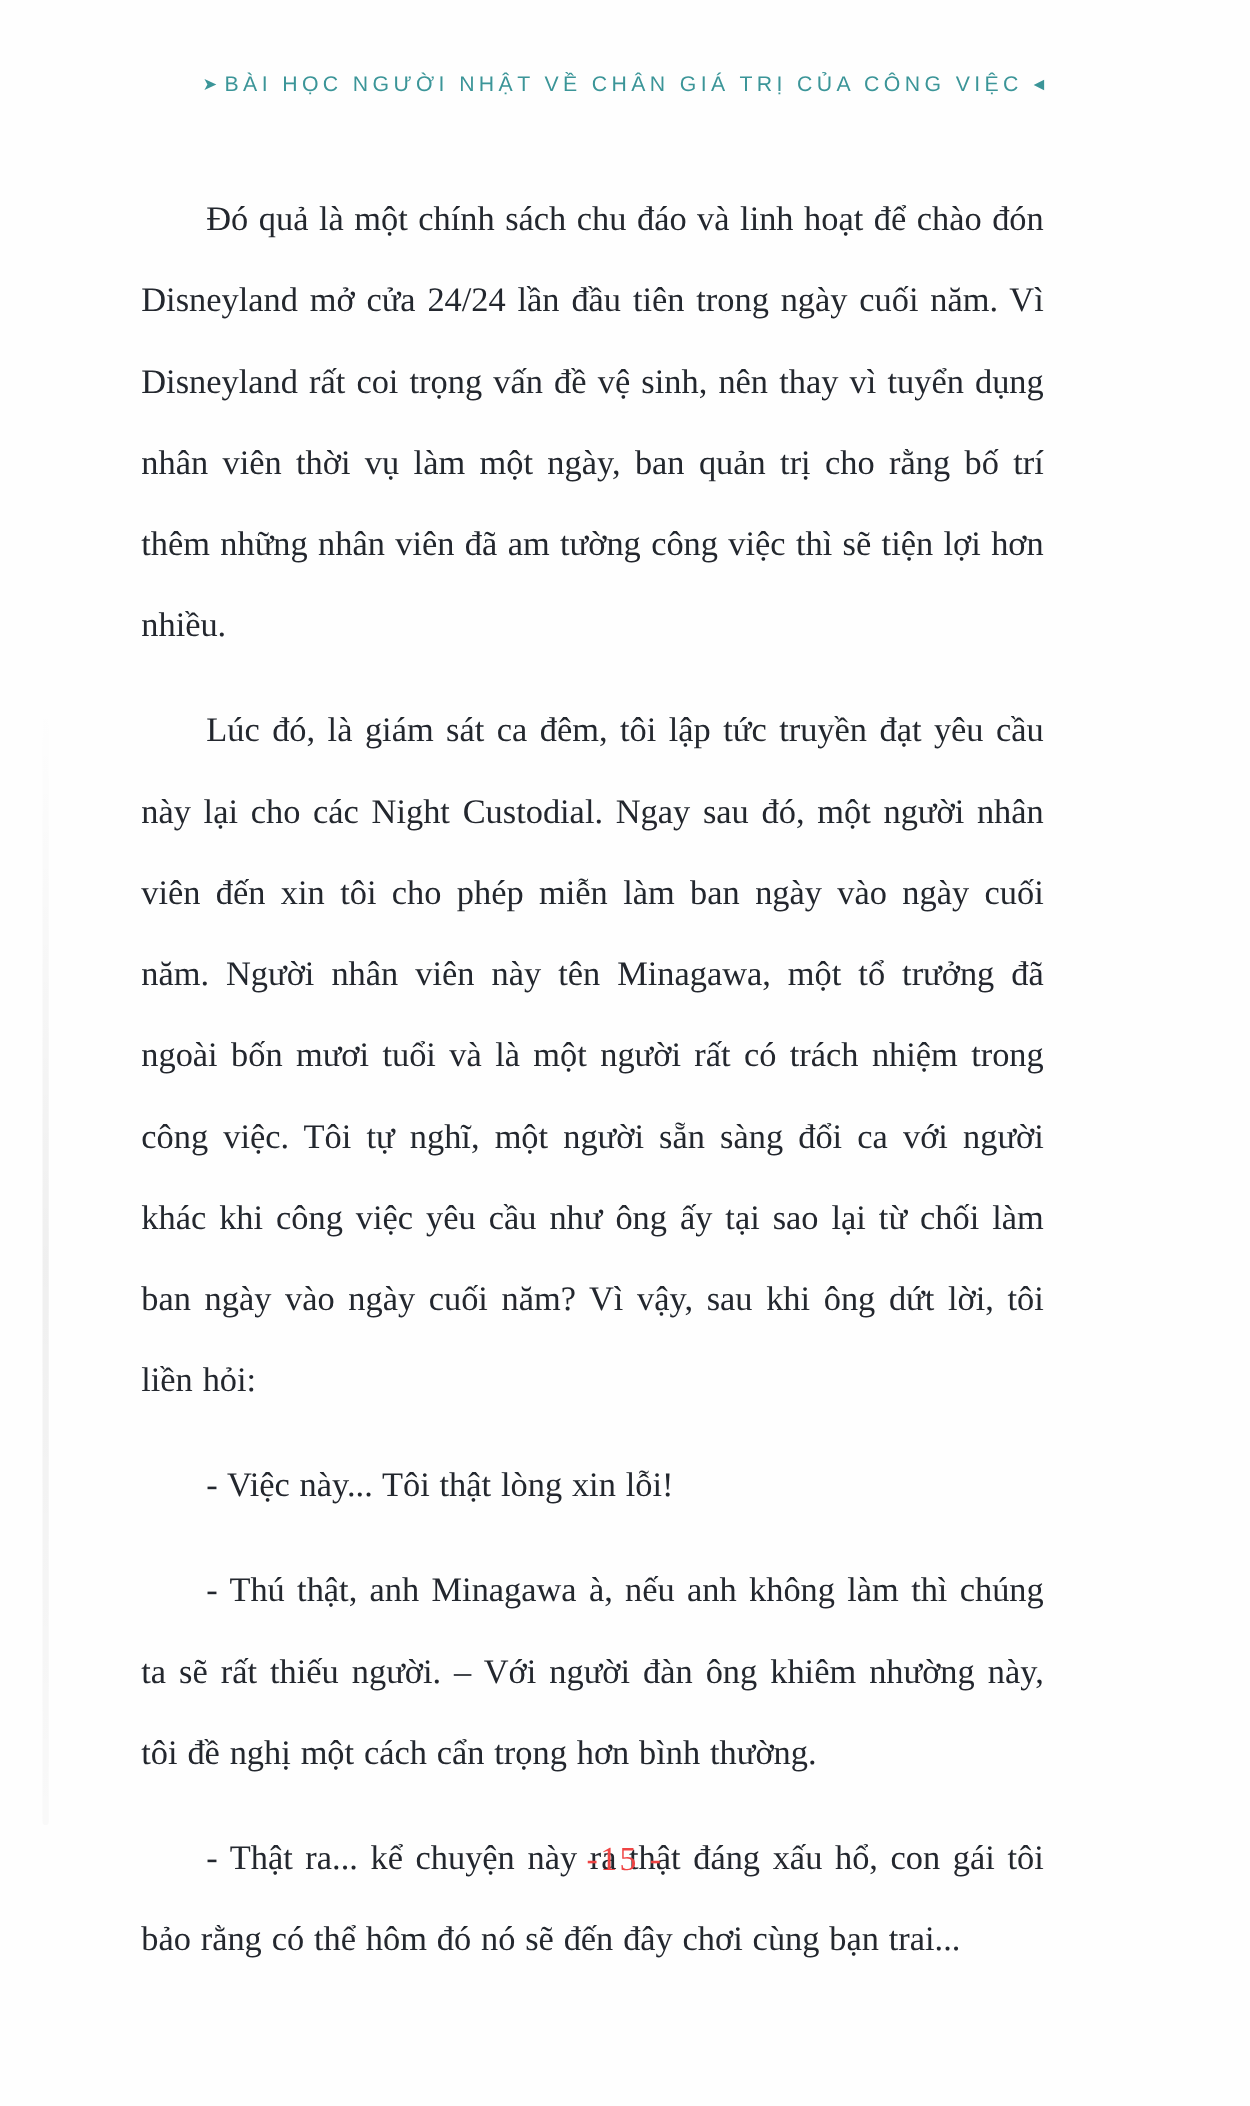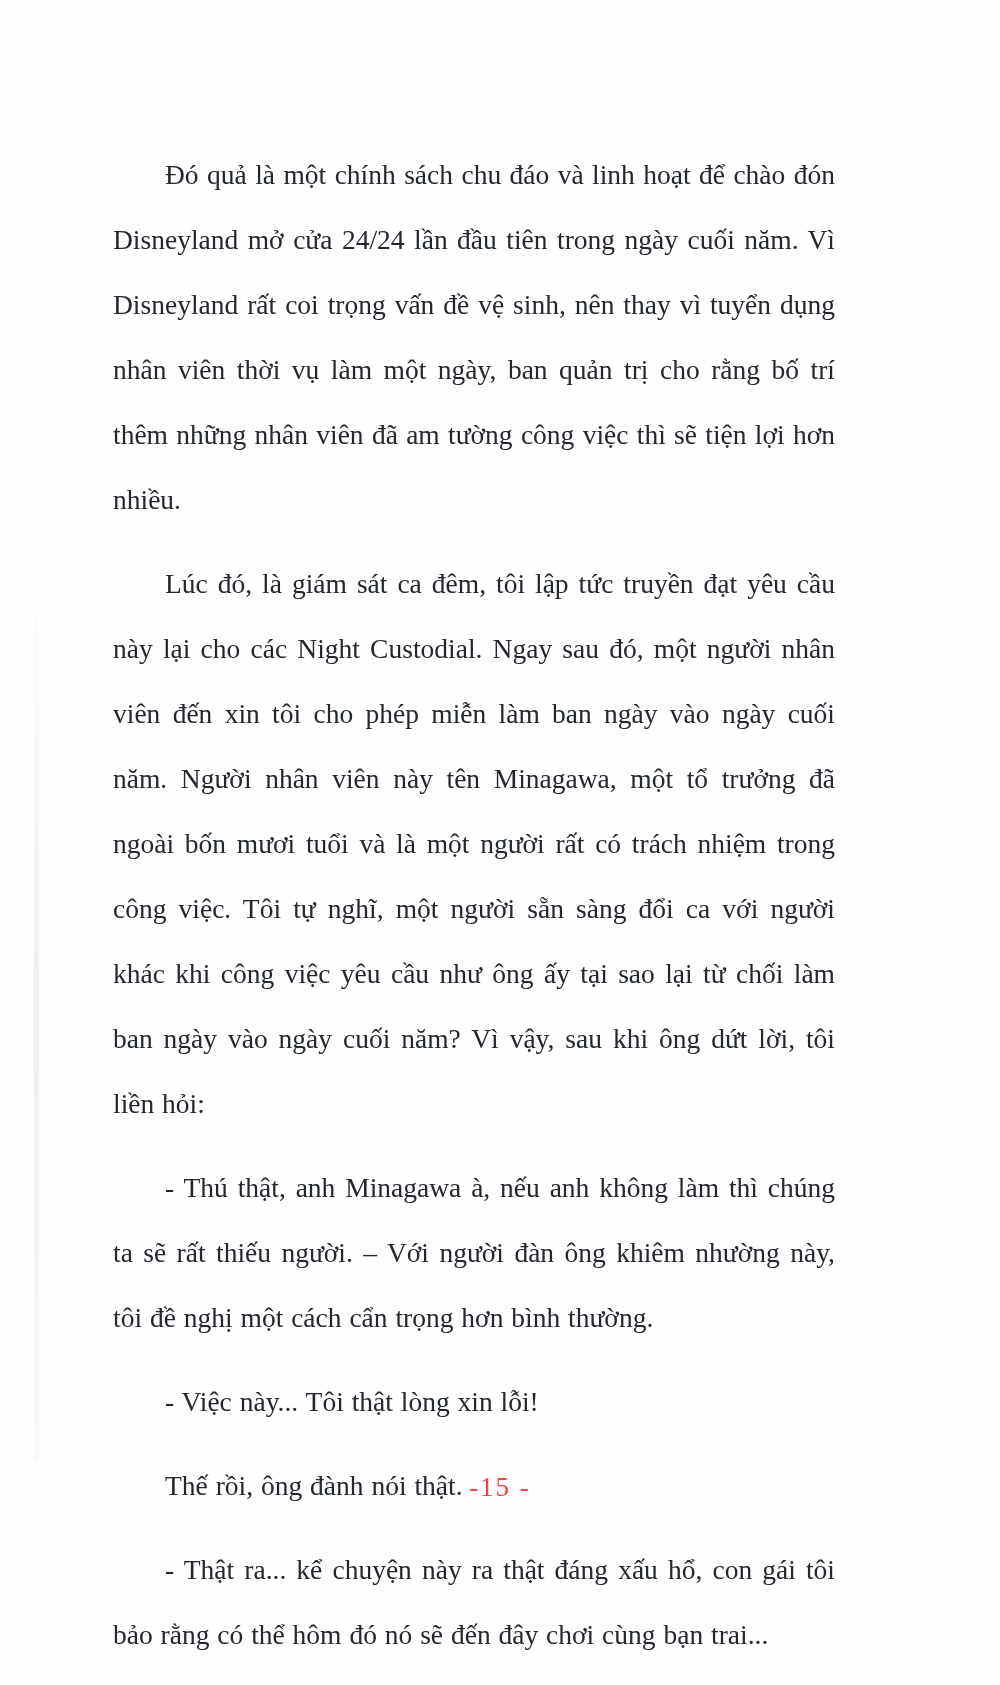--- a/index.html
+++ b/index.html
@@ -78,6 +78,9 @@
 
   <div class="scan-artifact"></div>
 
+  <div class="running-head">
+    <span class="arrow">➤</span><span>BÀI HỌC NGƯỜI NHẬT VỀ CHÂN GIÁ TRỊ CỦA CÔNG VIỆC</span><span class="arrow">◄</span>
+  </div>
 
   <div class="content">
       <p>Đó quả là một chính sách chu đáo và linh hoạt để chào đón Disneyland mở cửa 24/24 lần đầu tiên trong ngày cuối năm. Vì Disneyland rất coi trọng vấn đề vệ sinh, nên thay vì tuyển dụng nhân viên thời vụ làm một ngày, ban quản trị cho rằng bố trí thêm những nhân viên đã am tường công việc thì sẽ tiện lợi hơn nhiều.</p>

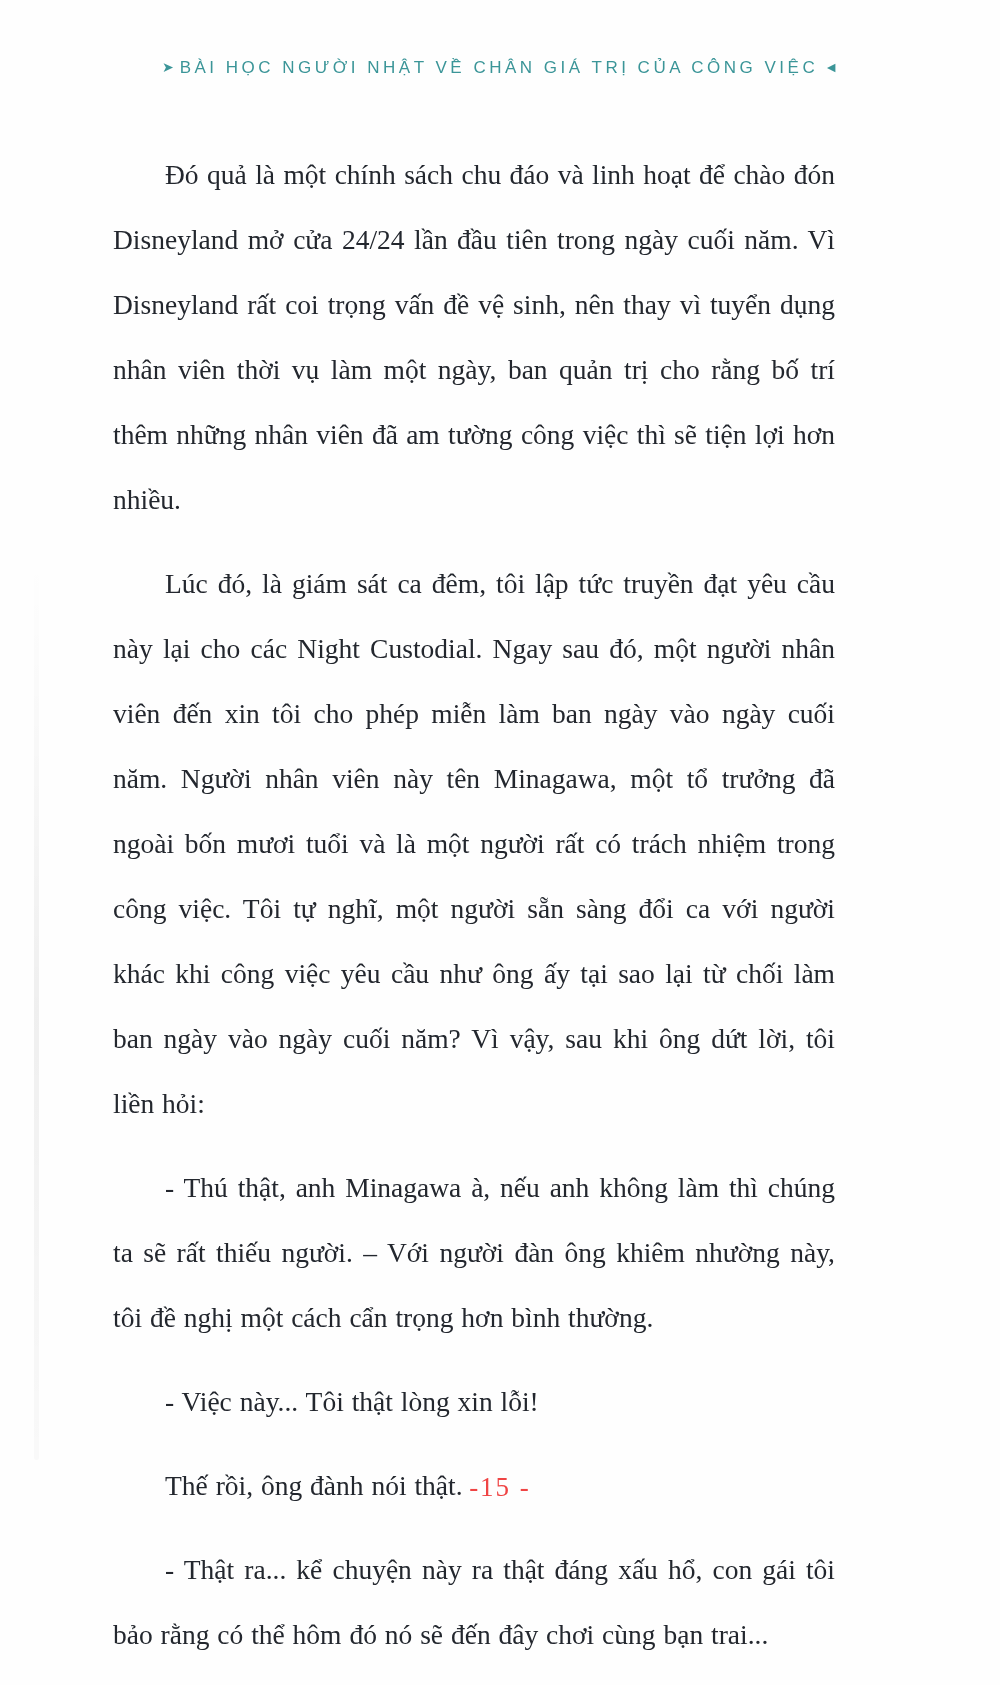--- a/index.html
+++ b/index.html
@@ -85,8 +85,8 @@
   <div class="content">
       <p>Đó quả là một chính sách chu đáo và linh hoạt để chào đón Disneyland mở cửa 24/24 lần đầu tiên trong ngày cuối năm. Vì Disneyland rất coi trọng vấn đề vệ sinh, nên thay vì tuyển dụng nhân viên thời vụ làm một ngày, ban quản trị cho rằng bố trí thêm những nhân viên đã am tường công việc thì sẽ tiện lợi hơn nhiều.</p>
       <p>Lúc đó, là giám sát ca đêm, tôi lập tức truyền đạt yêu cầu này lại cho các Night Custodial. Ngay sau đó, một người nhân viên đến xin tôi cho phép miễn làm ban ngày vào ngày cuối năm. Người nhân viên này tên Minagawa, một tổ trưởng đã ngoài bốn mươi tuổi và là một người rất có trách nhiệm trong công việc. Tôi tự nghĩ, một người sẵn sàng đổi ca với người khác khi công việc yêu cầu như ông ấy tại sao lại từ chối làm ban ngày vào ngày cuối năm? Vì vậy, sau khi ông dứt lời, tôi liền hỏi:</p>
+      <p>- Việc này... Tôi thật lòng xin lỗi!</p>
       <p>- Thú thật, anh Minagawa à, nếu anh không làm thì chúng ta sẽ rất thiếu người. – Với người đàn ông khiêm nhường này, tôi đề nghị một cách cẩn trọng hơn bình thường.</p>
-      <p>- Việc này... Tôi thật lòng xin lỗi!</p>
       <p>Thế rồi, ông đành nói thật.</p>
       <p>- Thật ra... kể chuyện này ra thật đáng xấu hổ, con gái tôi bảo rằng có thể hôm đó nó sẽ đến đây chơi cùng bạn trai...</p>
     </div>

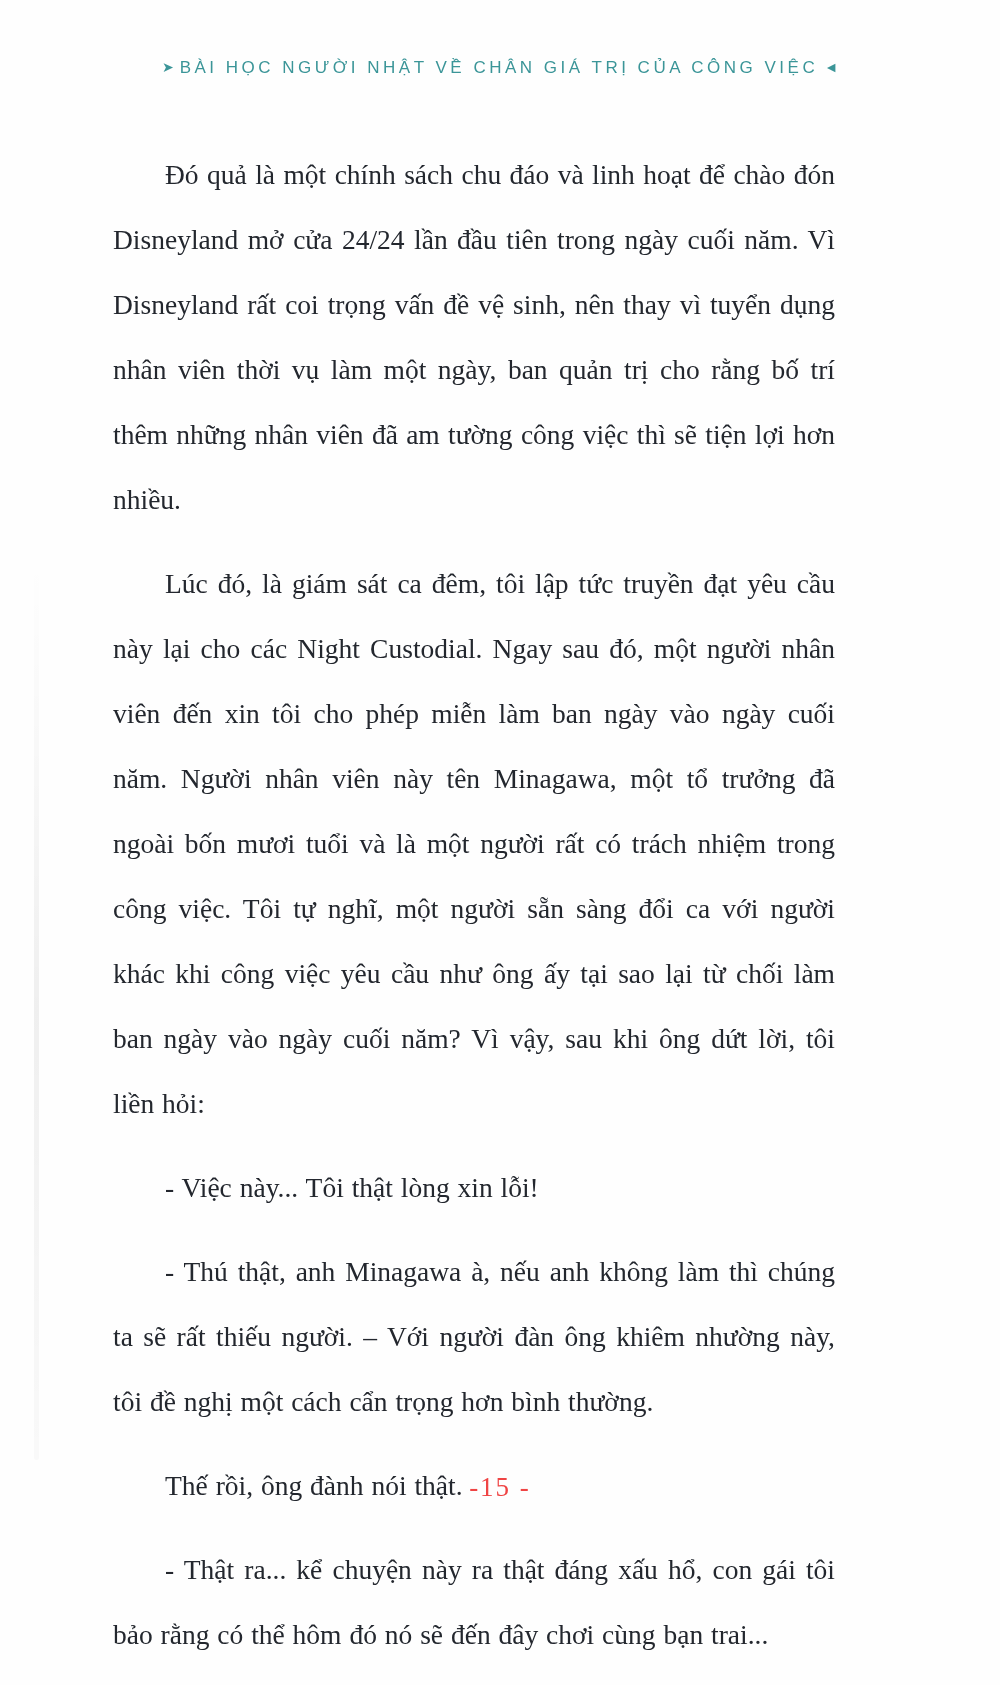--- a/index.html
+++ b/index.html
@@ -87,7 +87,6 @@
       <p>Lúc đó, là giám sát ca đêm, tôi lập tức truyền đạt yêu cầu này lại cho các Night Custodial. Ngay sau đó, một người nhân viên đến xin tôi cho phép miễn làm ban ngày vào ngày cuối năm. Người nhân viên này tên Minagawa, một tổ trưởng đã ngoài bốn mươi tuổi và là một người rất có trách nhiệm trong công việc. Tôi tự nghĩ, một người sẵn sàng đổi ca với người khác khi công việc yêu cầu như ông ấy tại sao lại từ chối làm ban ngày vào ngày cuối năm? Vì vậy, sau khi ông dứt lời, tôi liền hỏi:</p>
       <p>- Việc này... Tôi thật lòng xin lỗi!</p>
       <p>- Thú thật, anh Minagawa à, nếu anh không làm thì chúng ta sẽ rất thiếu người. – Với người đàn ông khiêm nhường này, tôi đề nghị một cách cẩn trọng hơn bình thường.</p>
-      <p>Thế rồi, ông đành nói thật.</p>
       <p>- Thật ra... kể chuyện này ra thật đáng xấu hổ, con gái tôi bảo rằng có thể hôm đó nó sẽ đến đây chơi cùng bạn trai...</p>
     </div>
 

